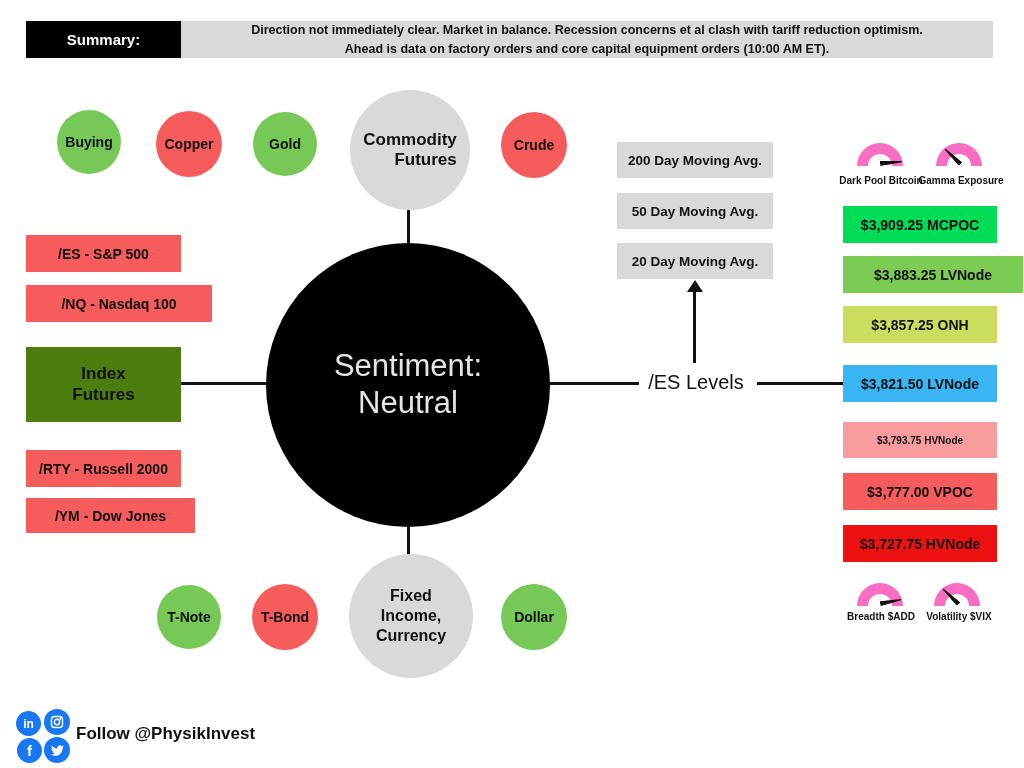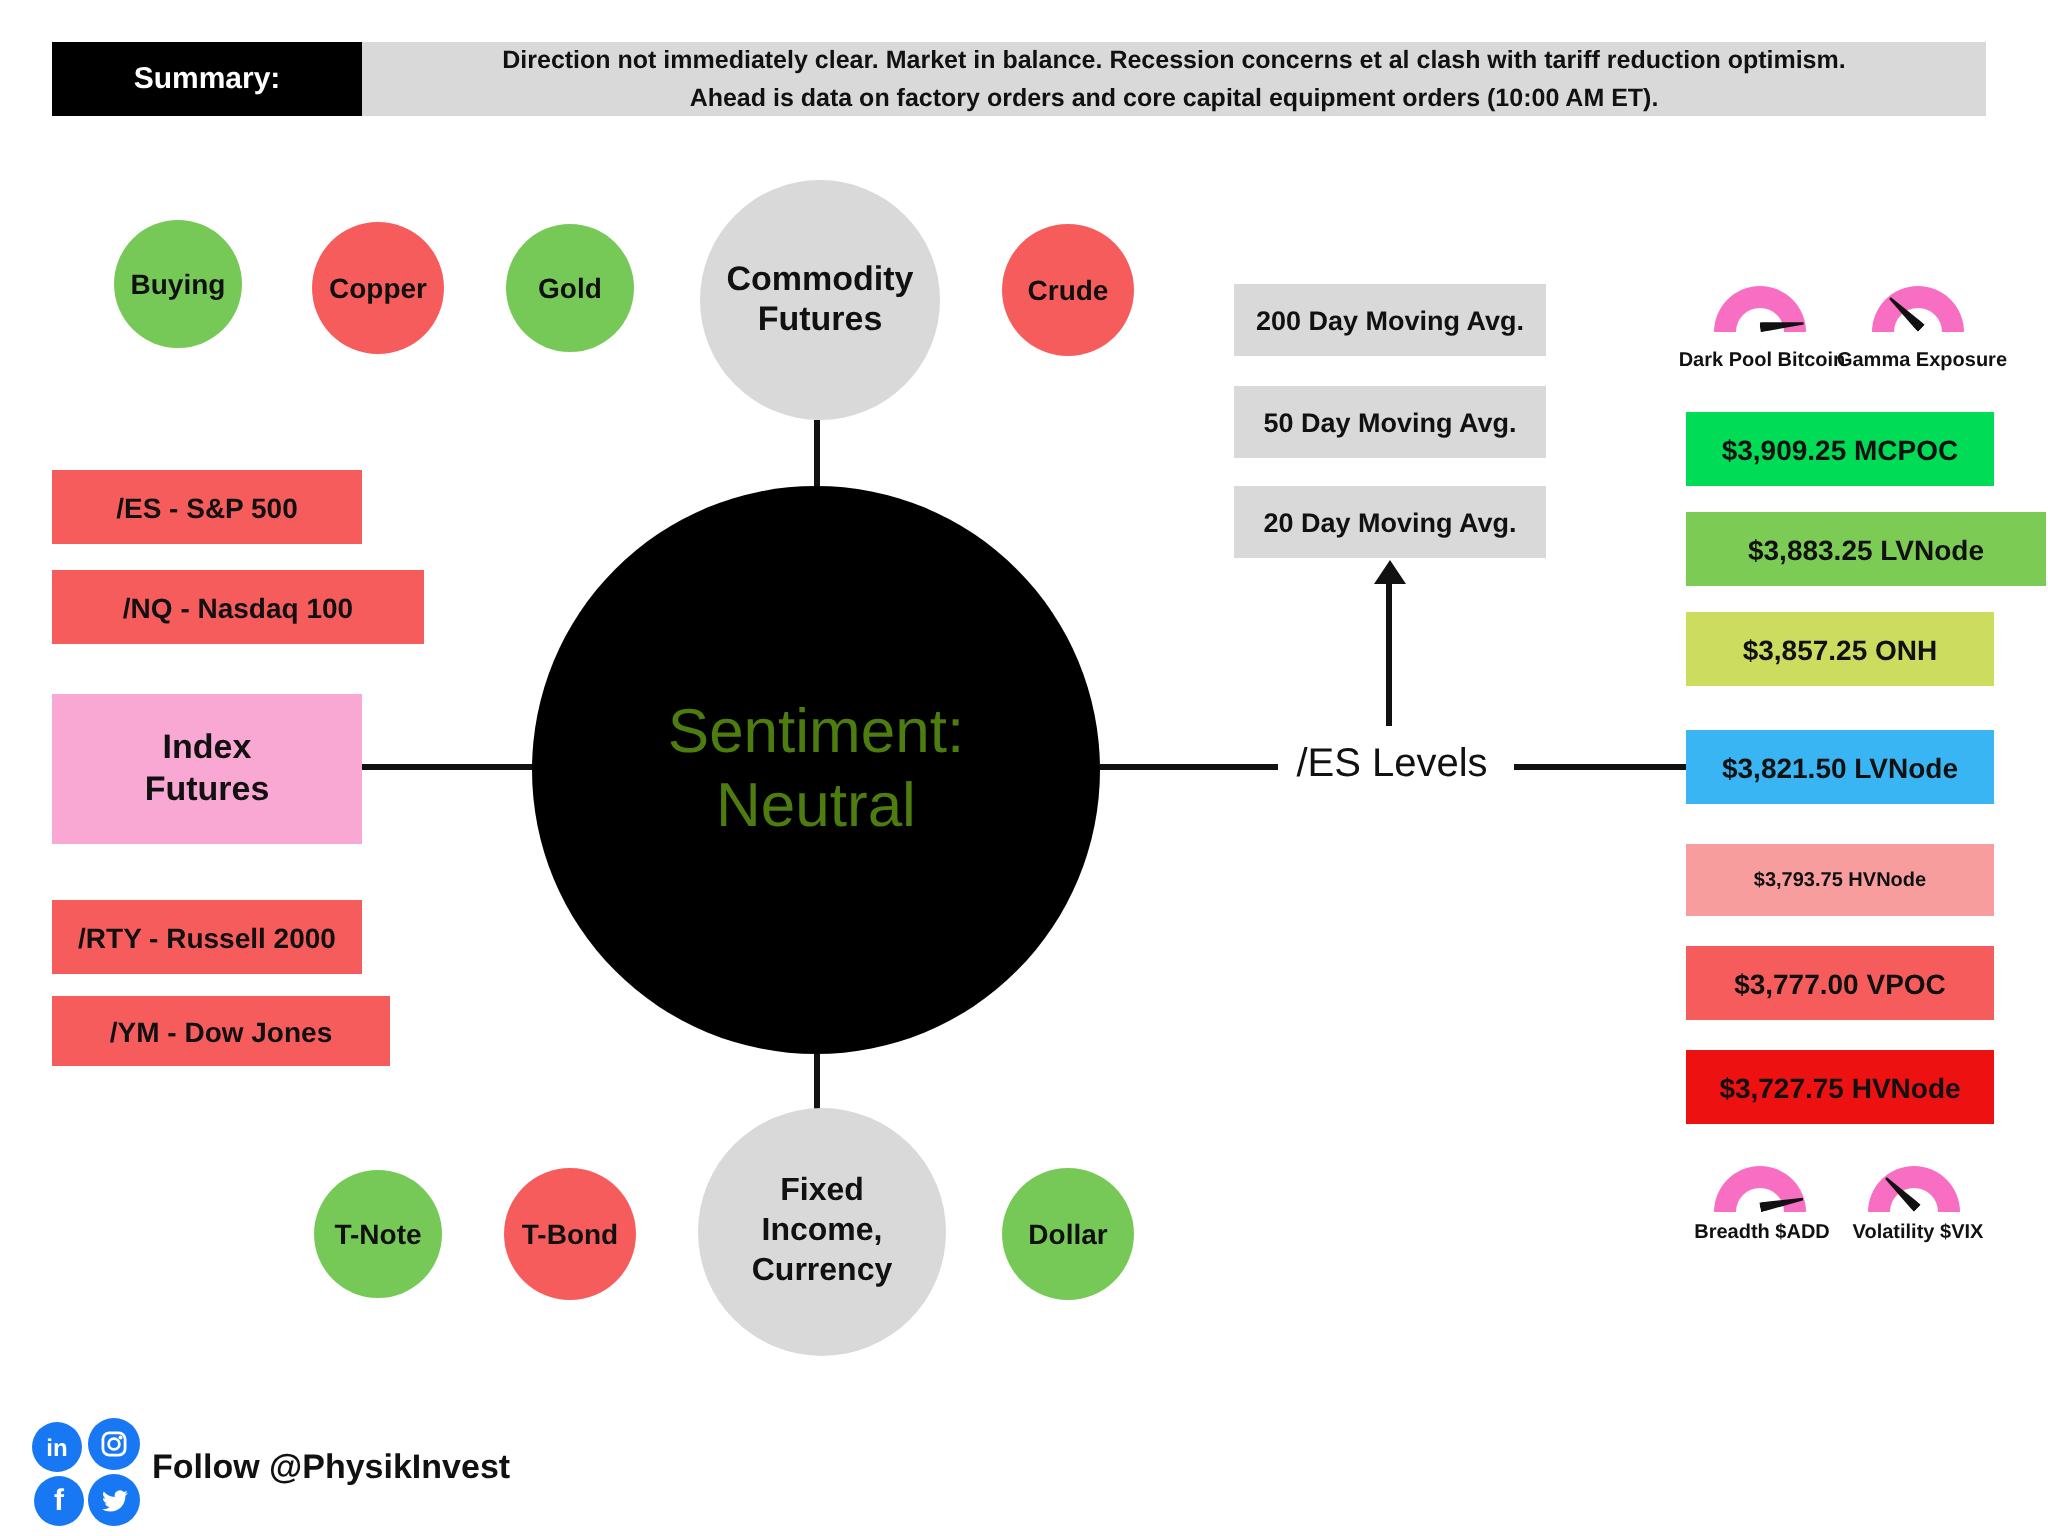--- a/index.html
+++ b/index.html
@@ -38,7 +38,7 @@
   <div class="node circle" style="left: 57px; top: 110px; width: 64px; height: 64px; font-size: 14px; background: rgb(119, 201, 87);">Buying</div>
   <div class="node circle" style="left: 156px; top: 111px; width: 66px; height: 66px; font-size: 14px; background: rgb(247, 92, 92);">Copper</div>
   <div class="node circle" style="left: 253px; top: 112px; width: 64px; height: 64px; font-size: 14px; background: rgb(119, 201, 87);">Gold</div>
-  <div class="node circle" style="left: 350px; top: 90px; width: 120px; height: 120px; font-size: 17px; line-height: 1.2; background: rgb(217, 217, 217);">
+  <div class="node circle" style="left: 350px; top: 90px; width: 120px; height: 120px; font-size: 17px; line-height: 1.2; background: rgb(217, 217, 217); text-align: right;">
     <div>
       <div>Commodity</div>
       <div>Futures</div>

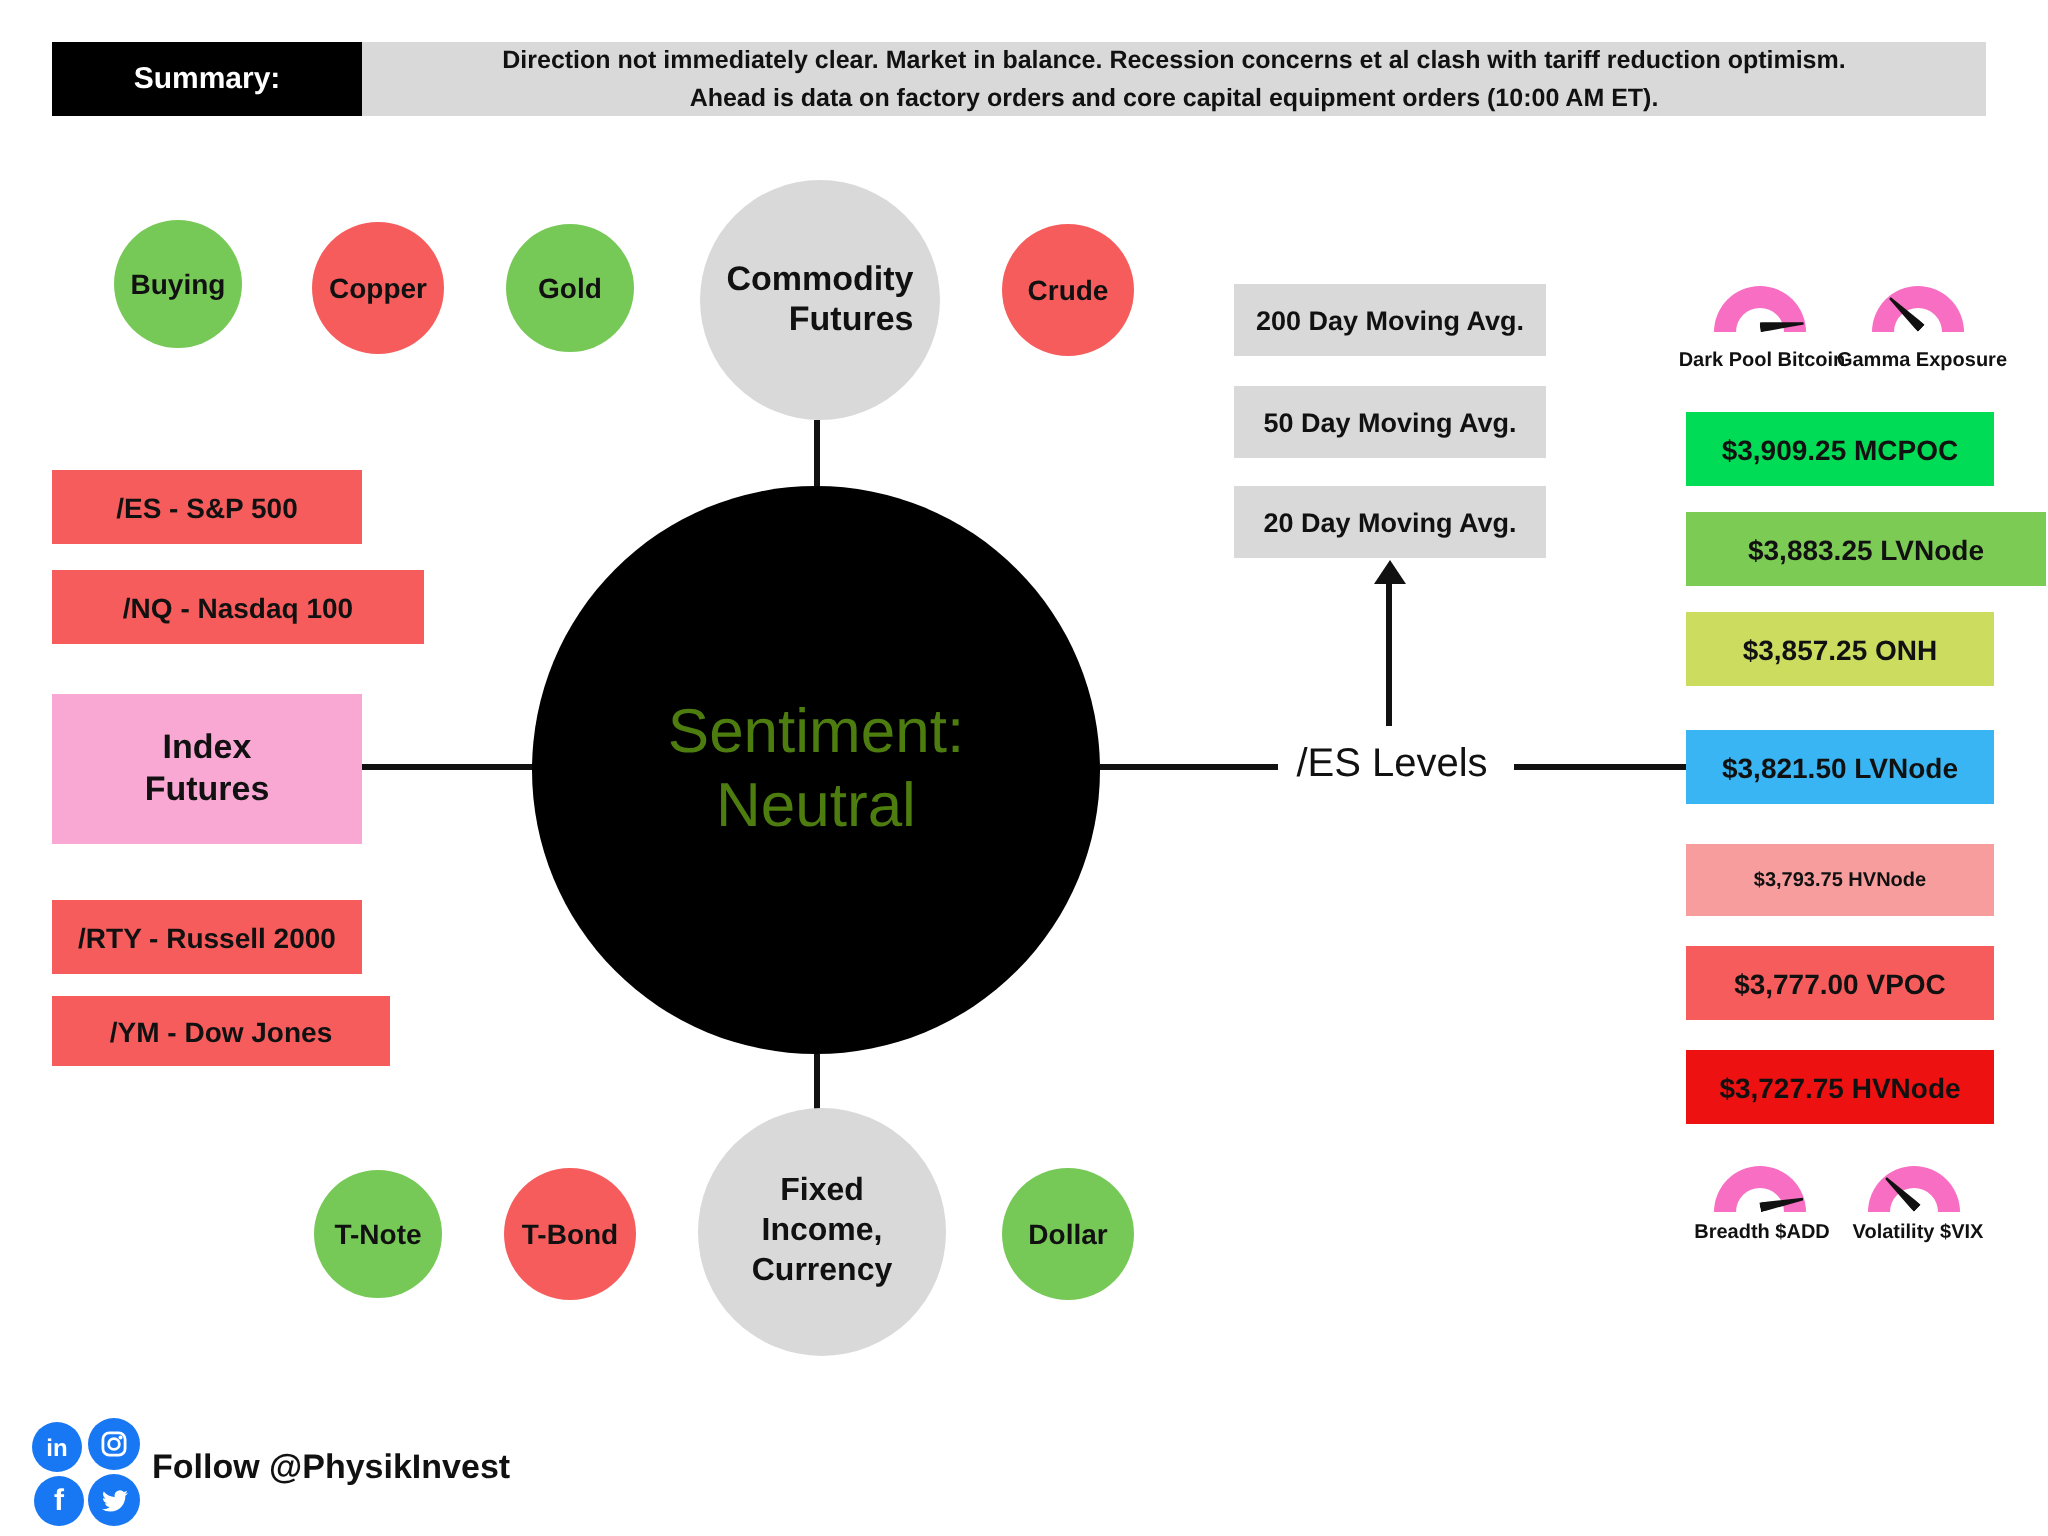--- a/index.html
+++ b/index.html
@@ -54,7 +54,7 @@
 
   <div class="node" style="left: 26px; top: 235px; width: 155px; height: 37px; font-size: 14px; background: rgb(247, 92, 92);">/ES - S&amp;P 500</div>
   <div class="node" style="left: 26px; top: 285px; width: 186px; height: 37px; font-size: 14px; background: rgb(247, 92, 92);">/NQ - Nasdaq 100</div>
-  <div class="node" style="left: 26px; top: 347px; width: 155px; height: 75px; font-size: 17px; line-height: 1.2; background: #f9a8d4;">
+  <div class="node" style="left: 26px; top: 347px; width: 155px; height: 75px; font-size: 17px; line-height: 1.2; background: #4d7c0f;">
     <div>
       <div>Index</div>
       <div>Futures</div>

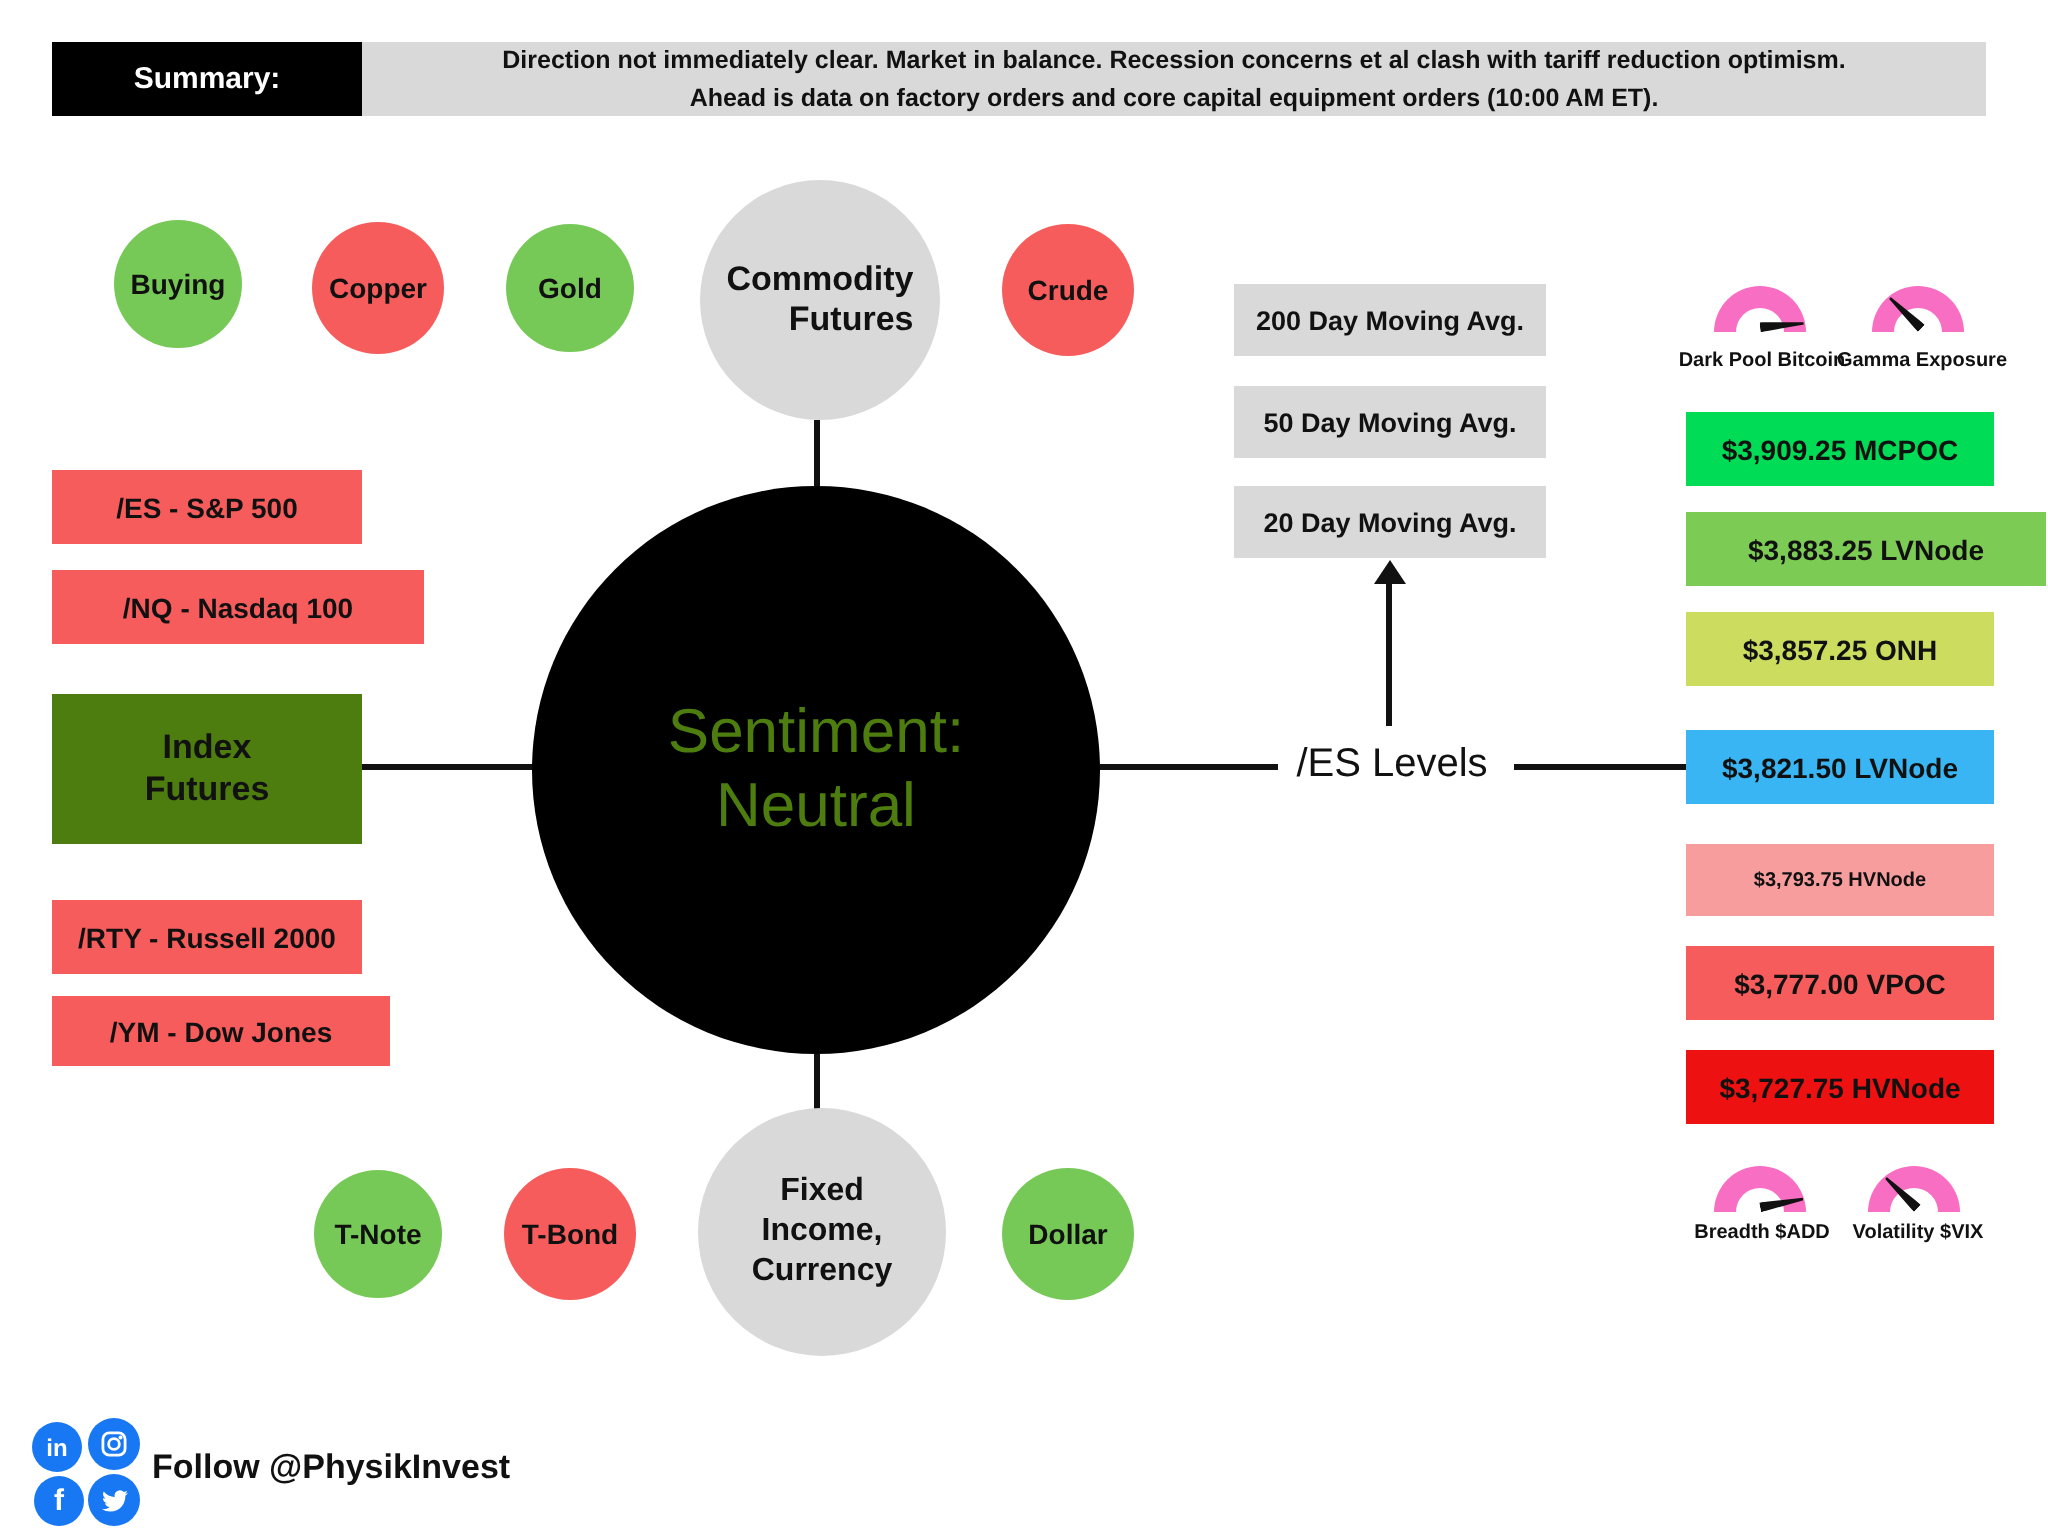--- a/index.html
+++ b/index.html
@@ -64,7 +64,7 @@
   <div class="node" style="left: 26px; top: 498px; width: 169px; height: 35px; font-size: 14px; background: rgb(247, 92, 92);">/YM - Dow Jones</div>
 
   <div class="node circle" style="left: 266px; top: 243px; width: 284px; height: 284px; background: rgb(0, 0, 0);">
-    <div style="font-weight: 400; font-size: 31px; line-height: 1.18; color: #4d7c0f;">
+    <div style="font-weight: 400; font-size: 31px; line-height: 1.18; color: #e5e5e5;">
       <div>Sentiment:</div>
       <div>Neutral</div>
     </div>

